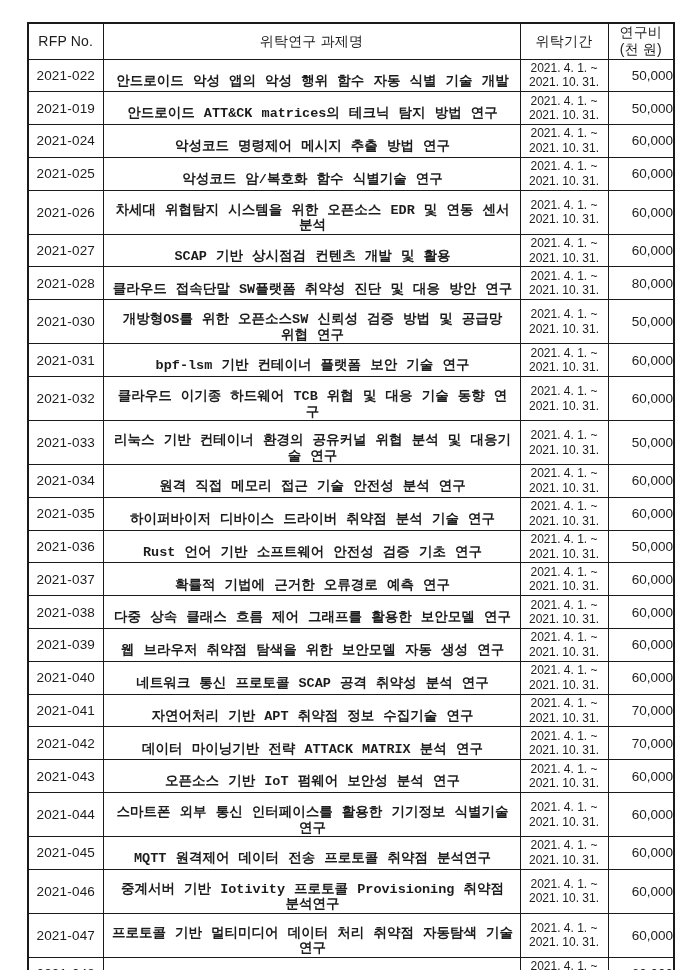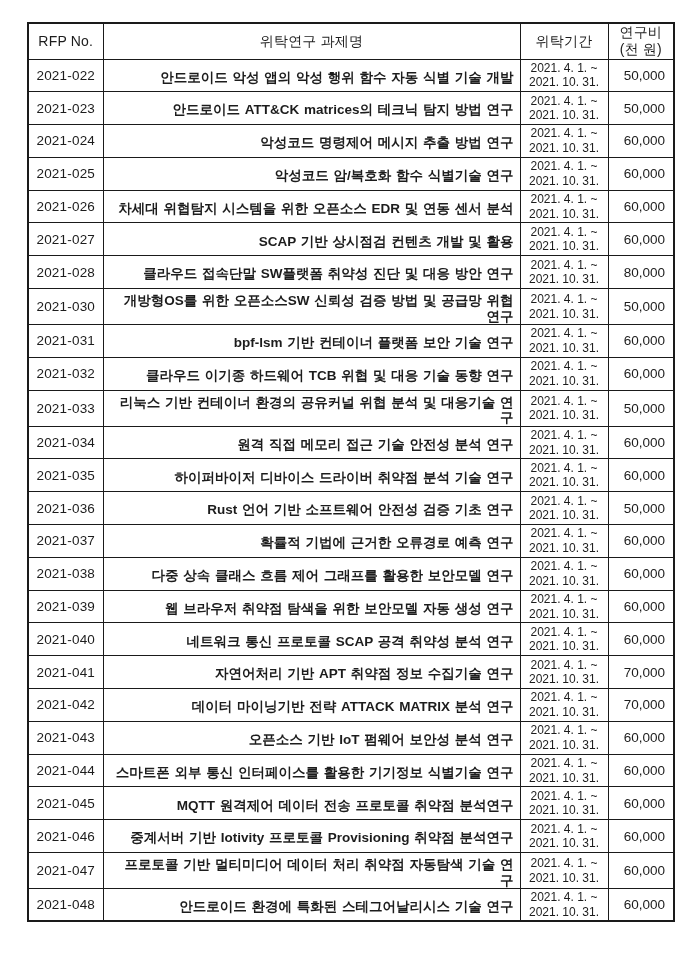--- a/index.html
+++ b/index.html
@@ -41,10 +41,11 @@
   td.c-title {
     font-size: 13.5px;
     font-weight: 600;
-    text-align: right;
-    padding: 4px 6px 0 8px;
+    text-align: center;
+    padding: 12px 6px 0 8px;
     line-height: 15.5px;
     word-spacing: 1px;
+    font-family: Liberation Mono, monospace;
   }
   td.c-period {
     font-size: 12px;

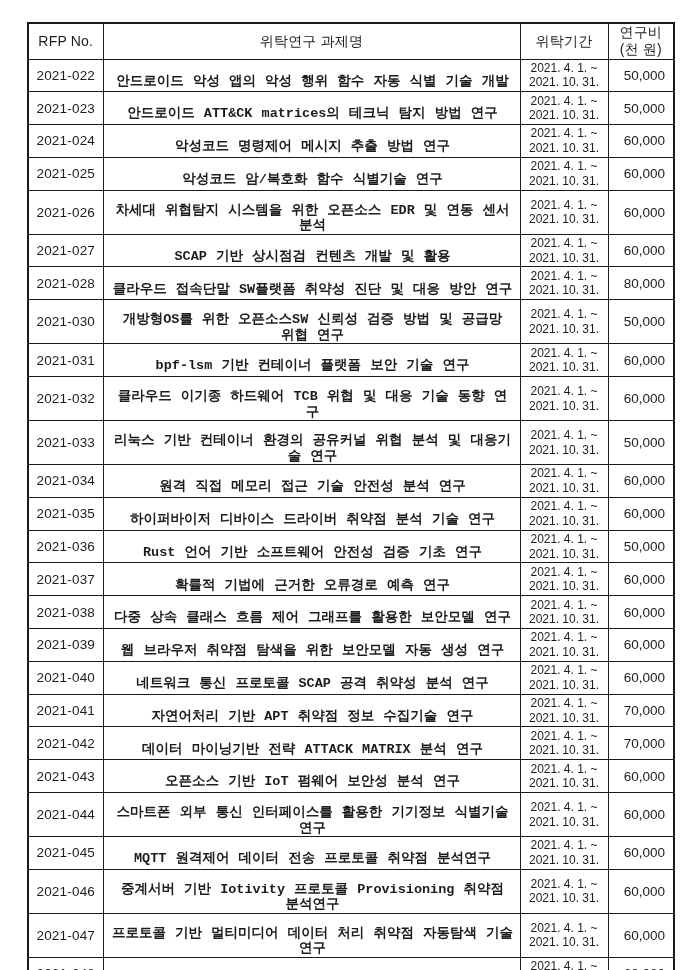--- a/index.html
+++ b/index.html
@@ -56,7 +56,6 @@
   td.c-budget {
     font-size: 13.5px;
     text-align: right;
-    padding-right: 8px;
   }
   .two-line div { display: block; }
 </style>

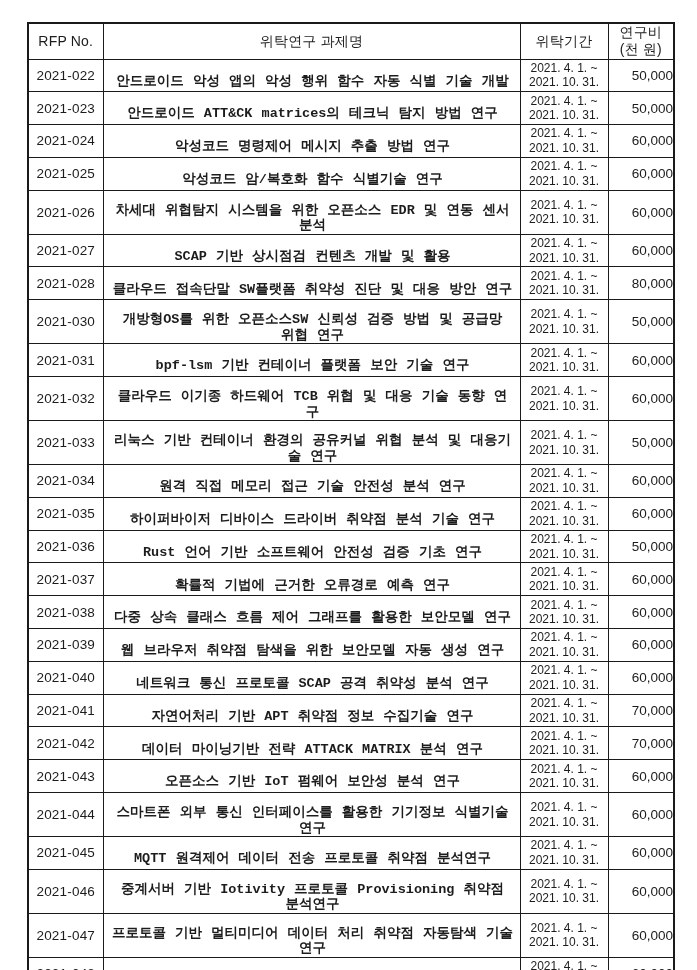--- a/index.html
+++ b/index.html
@@ -92,7 +92,7 @@
       <td class="c-budget">50,000</td>
     </tr>
         <tr>
-      <td class="c-no">2021-023</td>
+      <td class="c-no">2021-019</td>
       <td class="c-title">안드로이드 ATT&amp;CK matrices의 테크닉 탐지 방법 연구</td>
       <td class="c-period two-line">
         <div>2021. 4. 1. ~</div>

